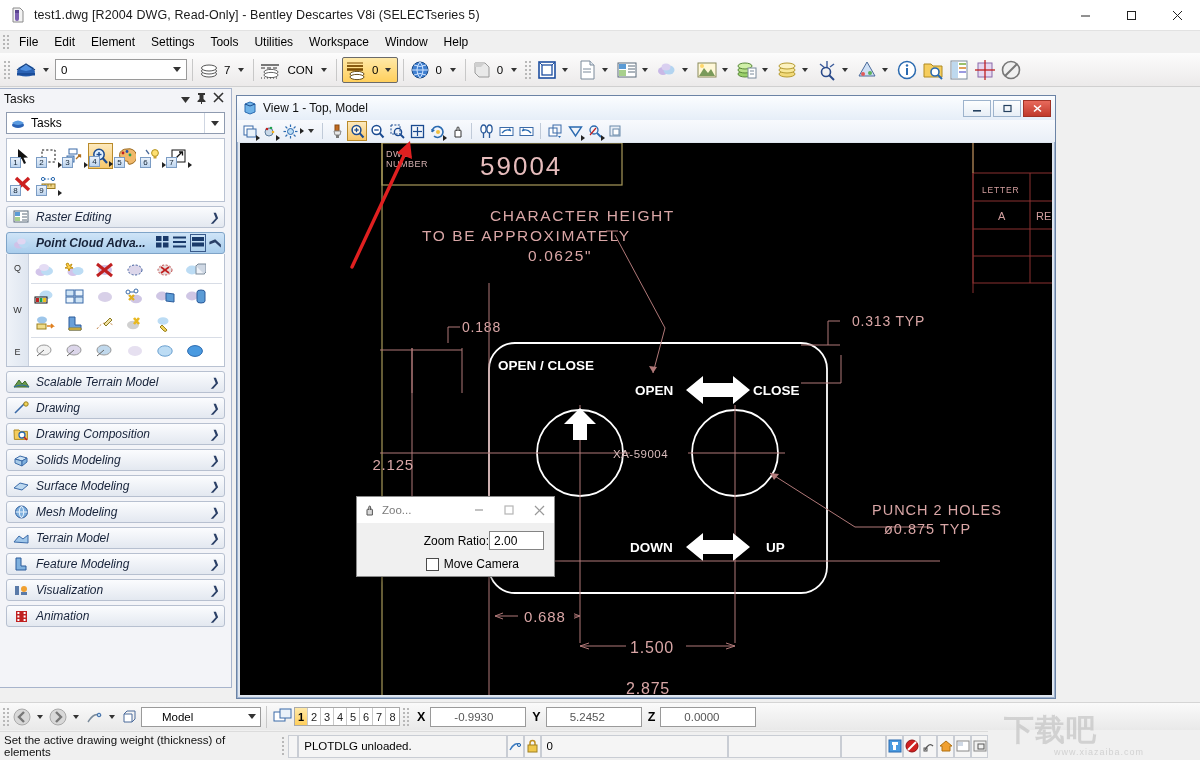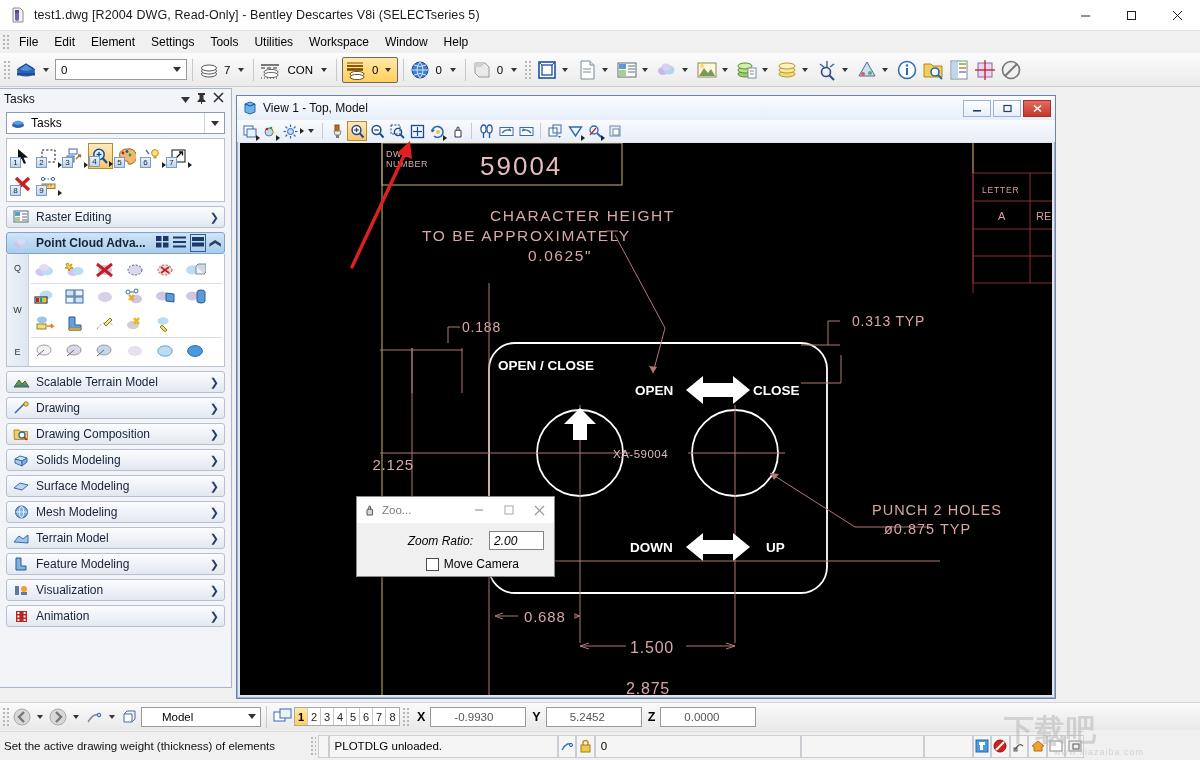--- a/index.html
+++ b/index.html
@@ -92,7 +92,7 @@
   .sec-bar {
     margin:4px 6px 0 6px; height:22px; border:1px solid #b7c0d0; border-radius:3px;
     background:linear-gradient(#fbfcfe,#e3e8f0);
-    display:flex; align-items:center; padding:0 5px; font-size:12px; color:#17233a;
+    display:flex; align-items:center; padding:0 5px; font-size:12px; color:#17233a;font-style:italic;
   }
   .sec-bar .ic { width:18px; height:16px; margin-right:6px; display:flex; align-items:center; justify-content:center; }
   .sec-bar .chev { margin-left:auto; color:#2a3f66; font-size:11px; }

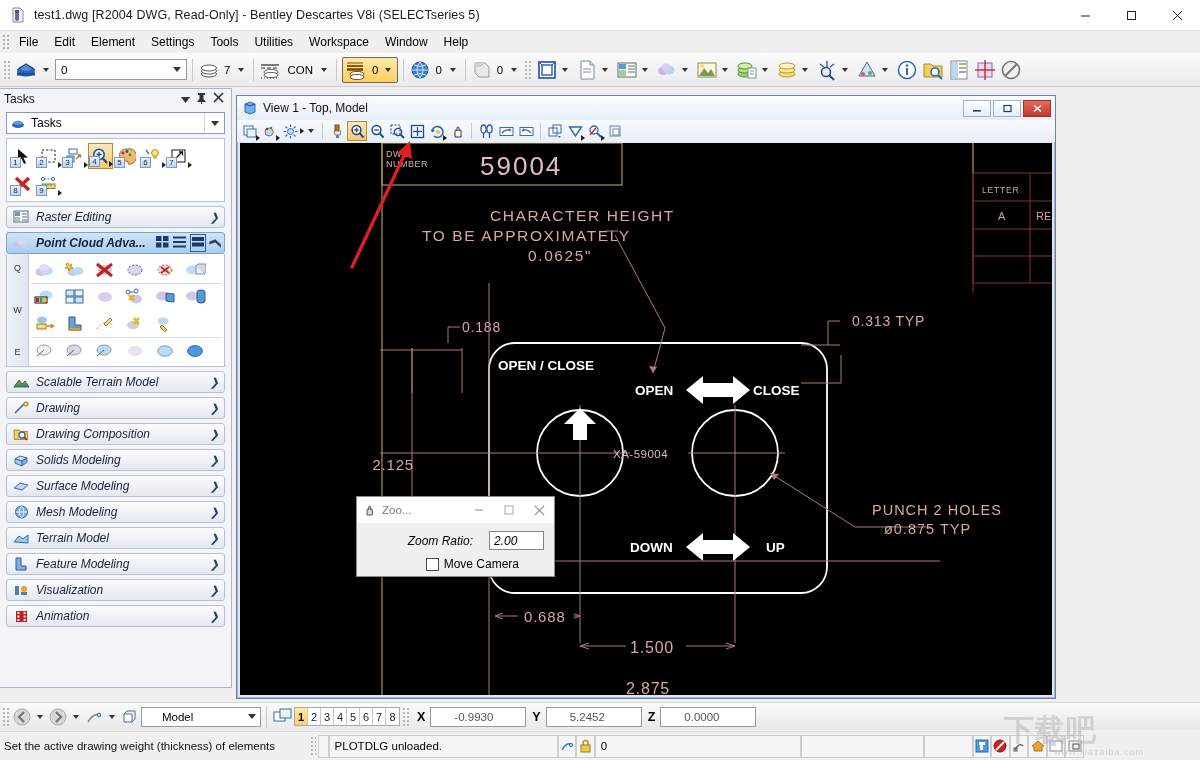--- a/index.html
+++ b/index.html
@@ -143,7 +143,7 @@
   .zd-b { width:30px; height:26px; display:flex; align-items:center; justify-content:center;
      font-size:11px; color:#999; }
   .zd-body { padding:8px 10px 0 0; }
-  .zd-row { display:flex; align-items:center; justify-content:flex-end; gap:16px;font-style:italic; }
+  .zd-row { display:flex; align-items:center; justify-content:flex-end; gap:0; }
   .zd-label { font-size:12px; }
   .zd-input { width:55px; height:19px; border:1px solid #848484; background:#fff;
      font-size:12px; padding:0 4px; display:flex; align-items:center; }

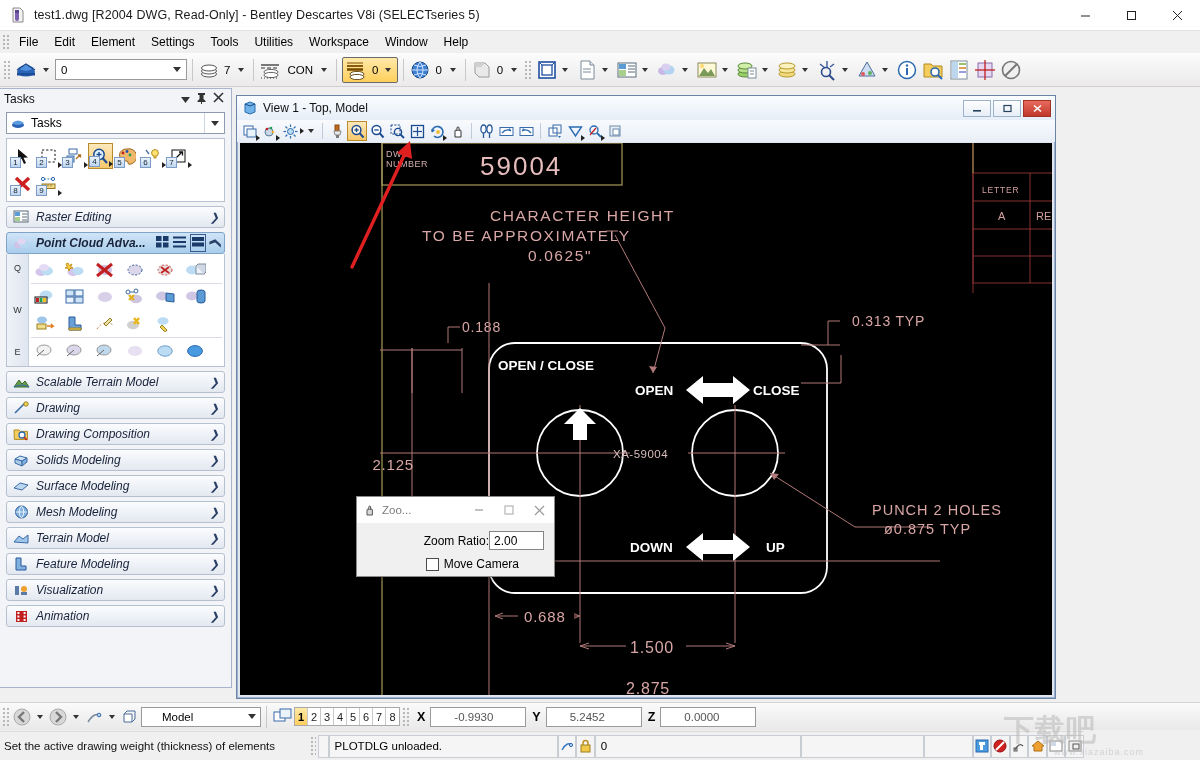--- a/index.html
+++ b/index.html
@@ -172,8 +172,8 @@
      font-size:11.5px; color:#555; display:flex; align-items:center; padding-left:23px; }
 
   .statusbar2 {
-    position:absolute; left:0; top:731px; width:1084px; height:29px;
-    background:#f0f0f0; display:flex; align-items:center; border-top:1px solid #dcdcdc;justify-content:center;
+    position:absolute; left:0; top:731px; width:988px; height:29px;
+    background:#f0f0f0; display:flex; align-items:center; border-top:1px solid #dcdcdc;
   }
   .sb2-msg { width:400px; height:23px; background:#f0f0f0; font-size:11.5px; padding-left:4px;
      display:flex; align-items:center; color:#111; }

